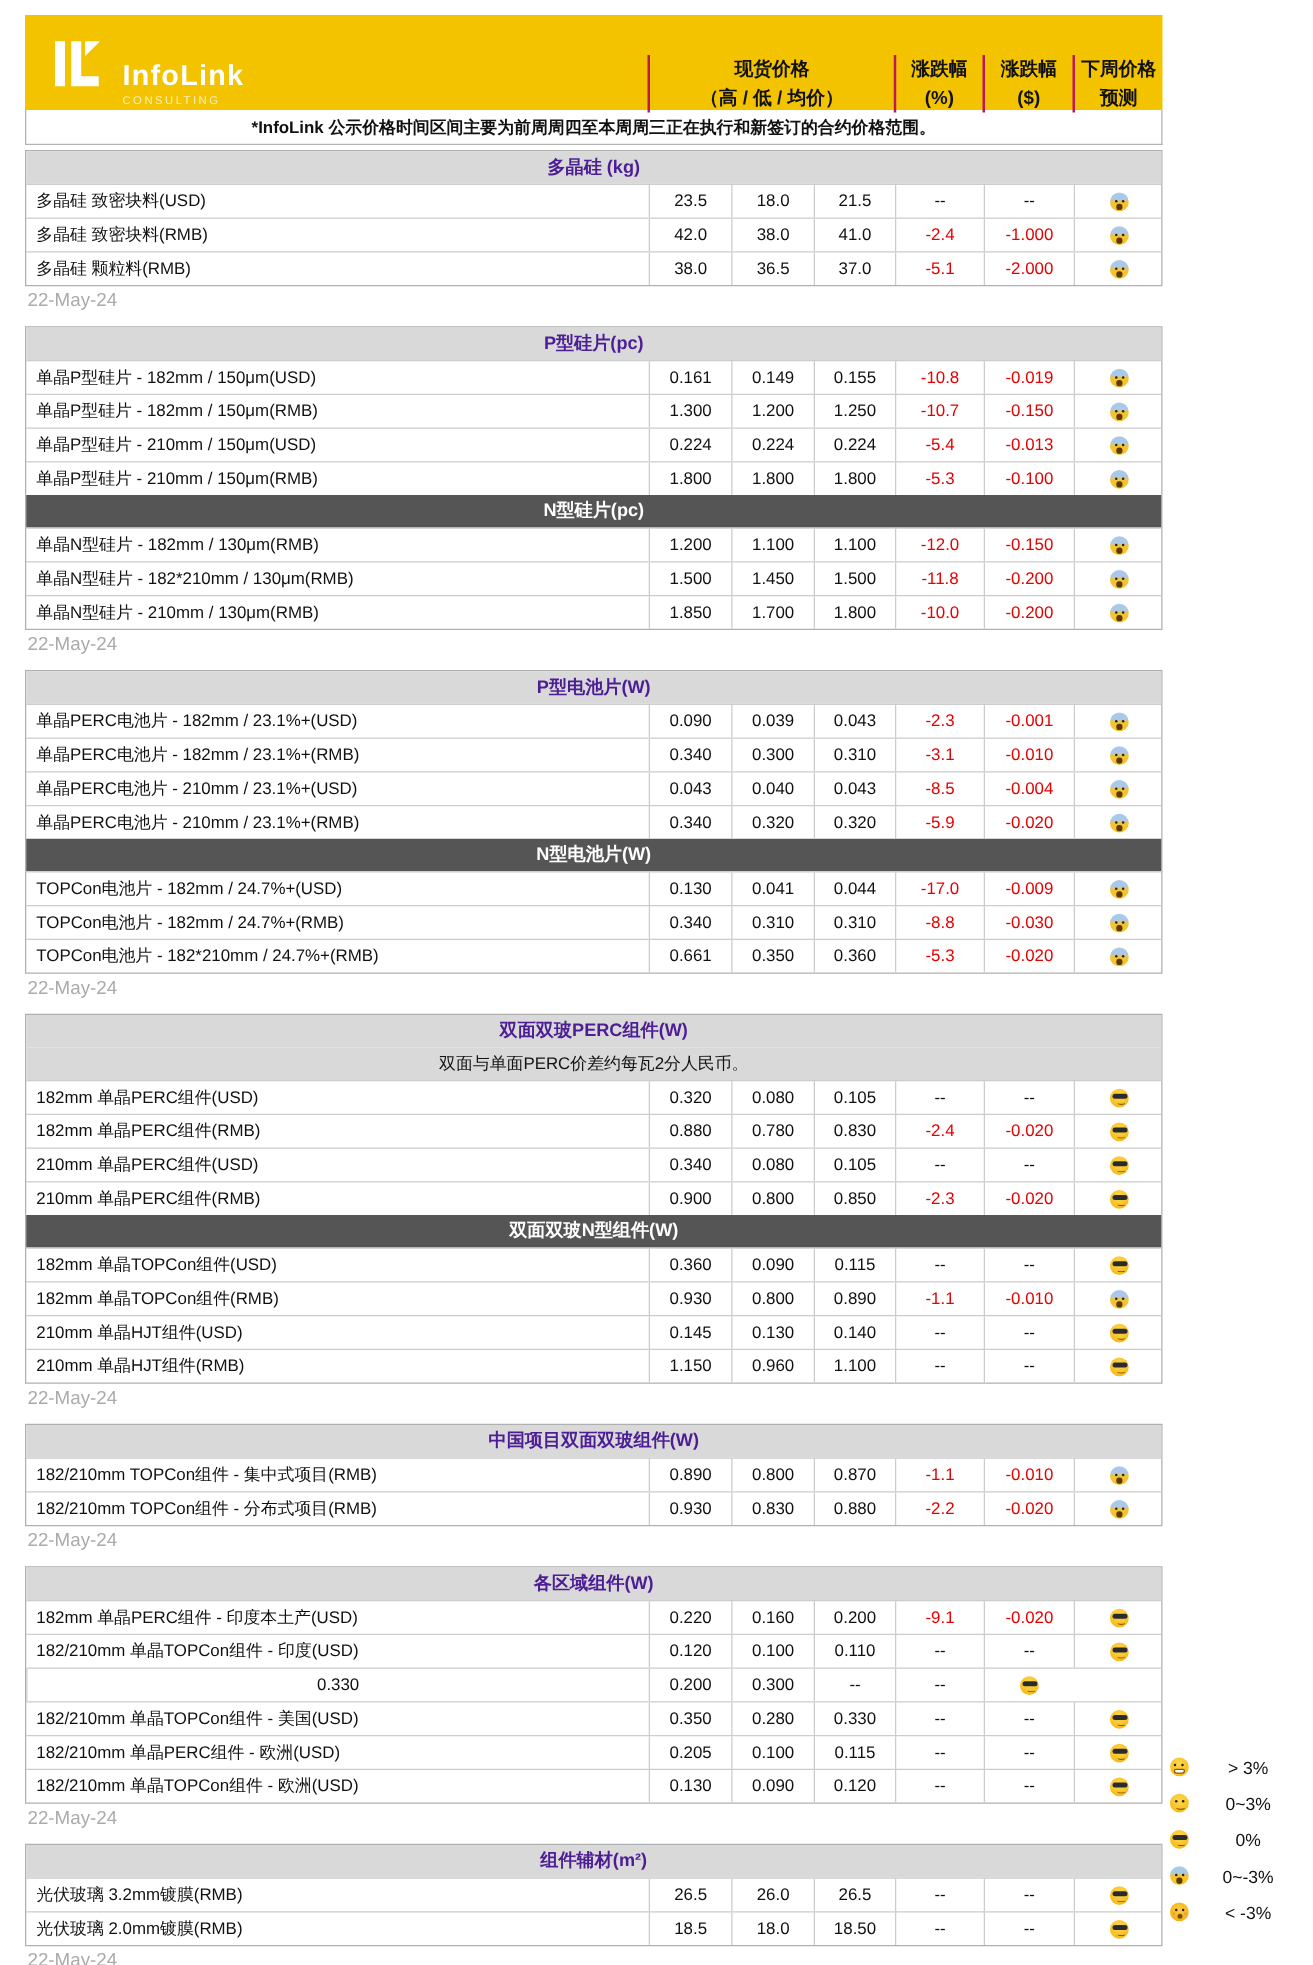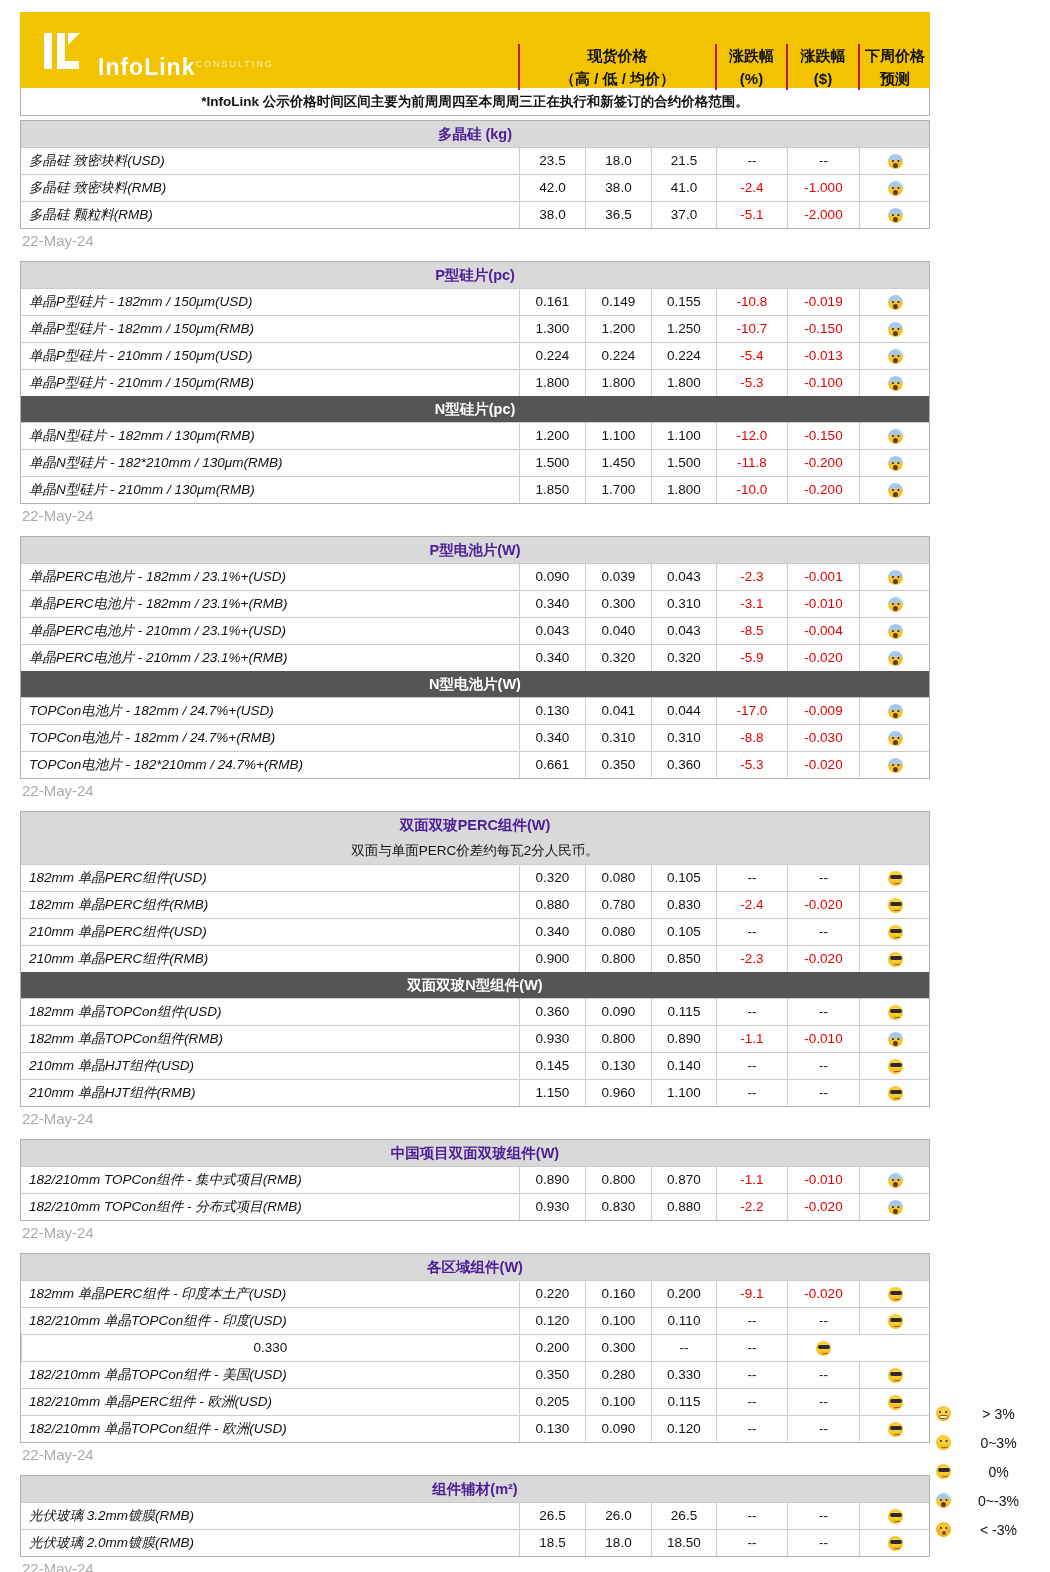--- a/index.html
+++ b/index.html
@@ -11,7 +11,7 @@
   .yhead .hcol{border-left:2px solid #be185d;display:flex;flex-direction:column;justify-content:center;text-align:center;font-weight:bold;font-size:15px;line-height:23px;color:#111;margin-top:32px;}
   .logo-cell{display:flex;align-items:center;padding-left:22px;}
   .logo-mark{margin-right:12px;}
-  .logo-texts{display:flex;flex-direction:row;line-height:1;margin-top:32px;}
+  .logo-texts{display:flex;flex-direction:column;line-height:1;margin-top:32px;}
   .logo-name{color:#fff;font-weight:bold;font-size:23px;letter-spacing:1px;}
   .logo-sub{color:#fff;opacity:.75;font-size:9px;letter-spacing:2px;margin-top:4px;}
 

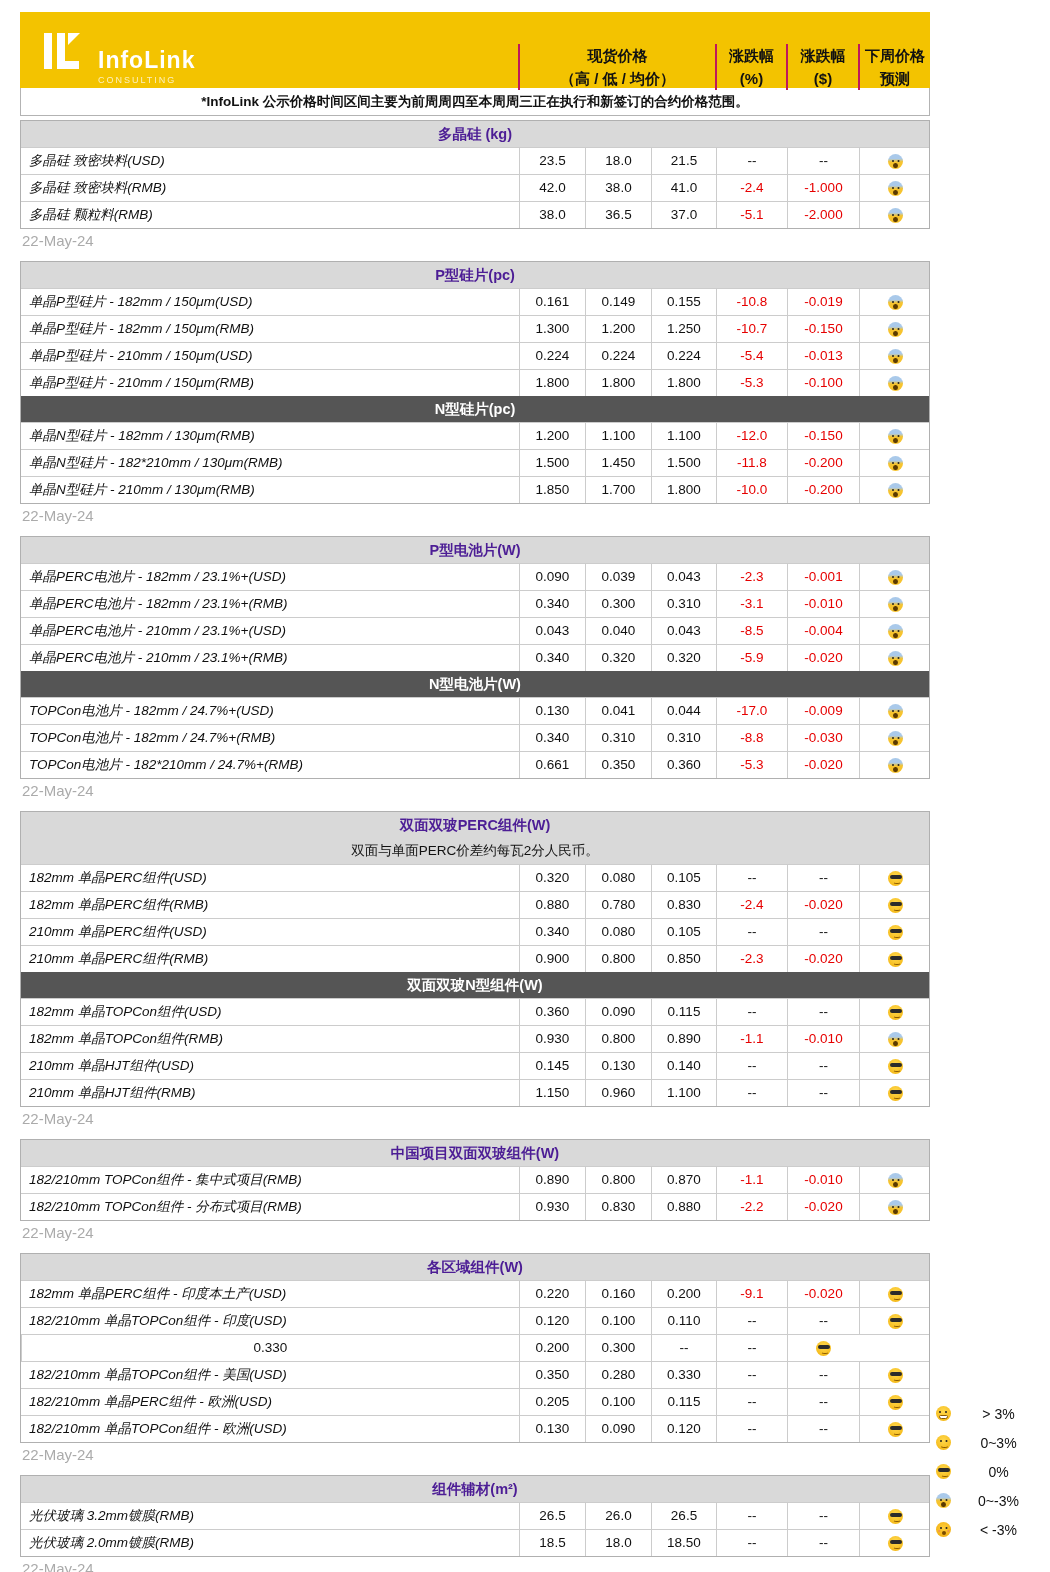--- a/index.html
+++ b/index.html
@@ -26,7 +26,7 @@
   .sec-header.dark{background:#555555;color:#fff;}
   .sec-subtitle{height:26px;line-height:26px;text-align:center;font-size:13.5px;background:#D9D9D9;color:#111;}
   .row{display:grid;grid-template-columns:498px 66px 66px 65px 71px 72px 72px;border-top:1px solid #cccccc;height:26px;line-height:25px;font-size:13.5px;}
-  .row .name{padding-left:8px;white-space:nowrap;overflow:hidden;font-style:italic;}
+  .row .name{padding-left:8px;white-space:nowrap;overflow:hidden;}
   .row .cell{text-align:center;border-left:1px solid #cccccc;}
   .row .cell.neg{color:#E60000;}
   .date{height:24px;line-height:24px;color:#ABABAB;font-size:15px;padding-left:2px;}

